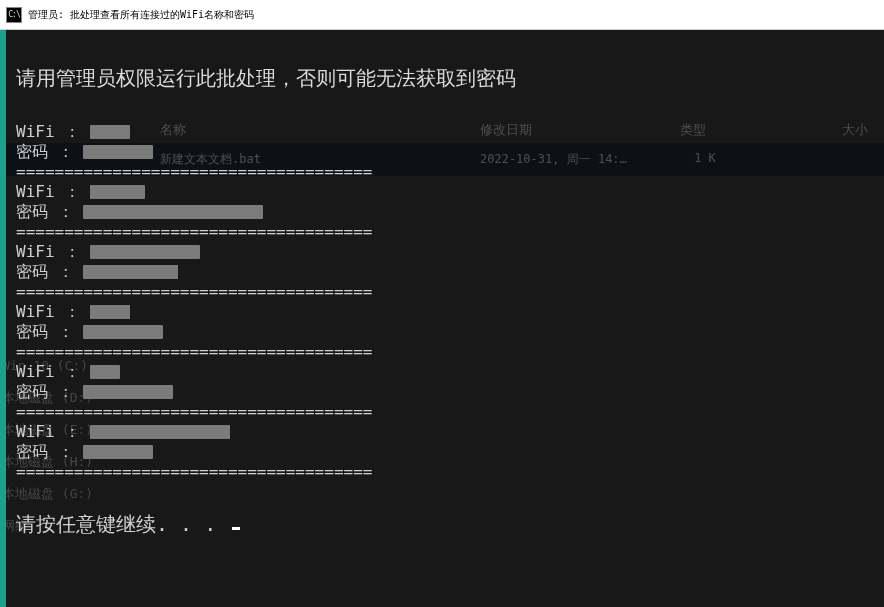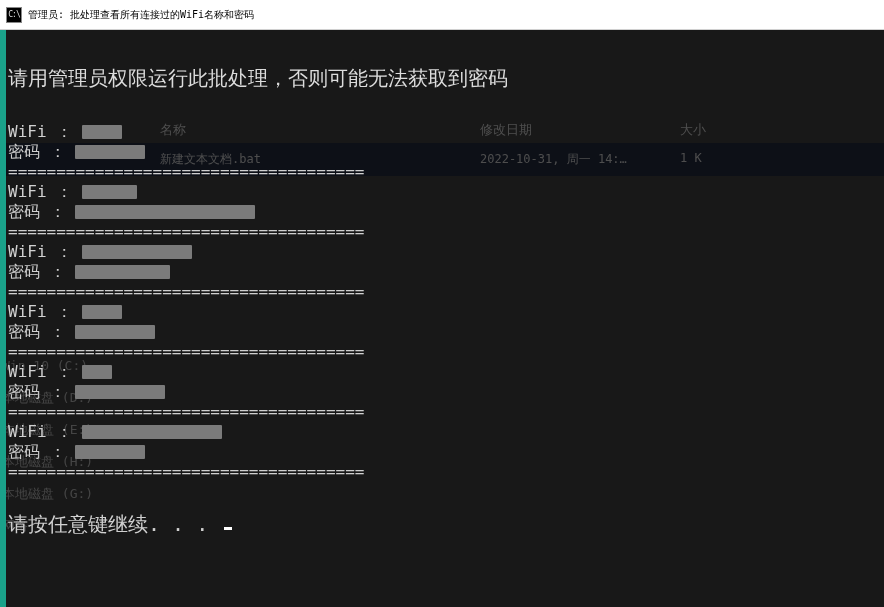--- a/index.html
+++ b/index.html
@@ -98,7 +98,7 @@
     font-family: "NSimSun", "SimSun", Consolas, monospace;
     font-size: 16px;
     line-height: 20px;
-    padding: 18px 0 0 2px;
+    padding: 18px 0 0 10px;
     white-space: pre;
     position: relative;
     overflow: hidden;

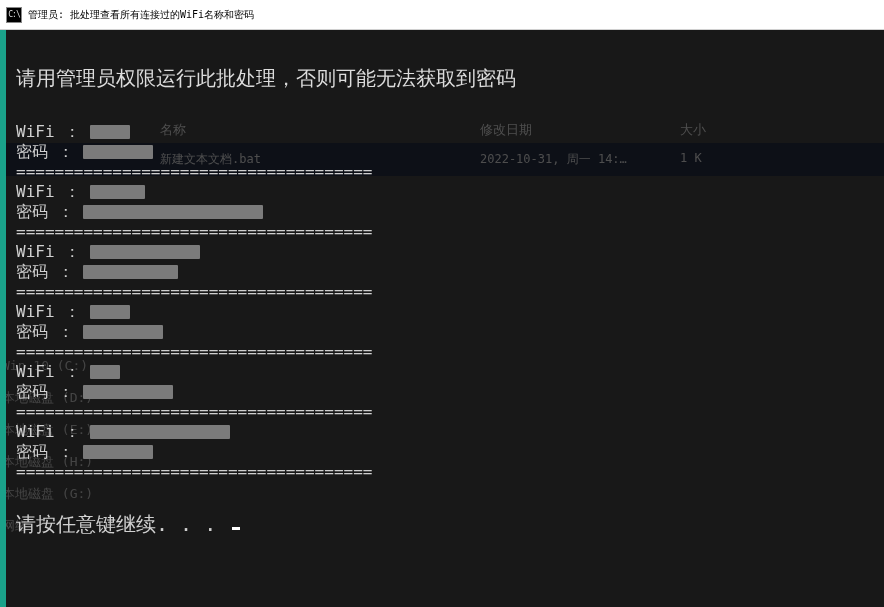--- a/index.html
+++ b/index.html
@@ -145,6 +145,7 @@
   <div class="explorer-headers">
     <div class="hdr-name">名称</div>
     <div class="hdr-date">修改日期</div>
+    <div class="hdr-type">类型</div>
     <div class="hdr-size">大小</div>
   </div>
   <div class="explorer-row">

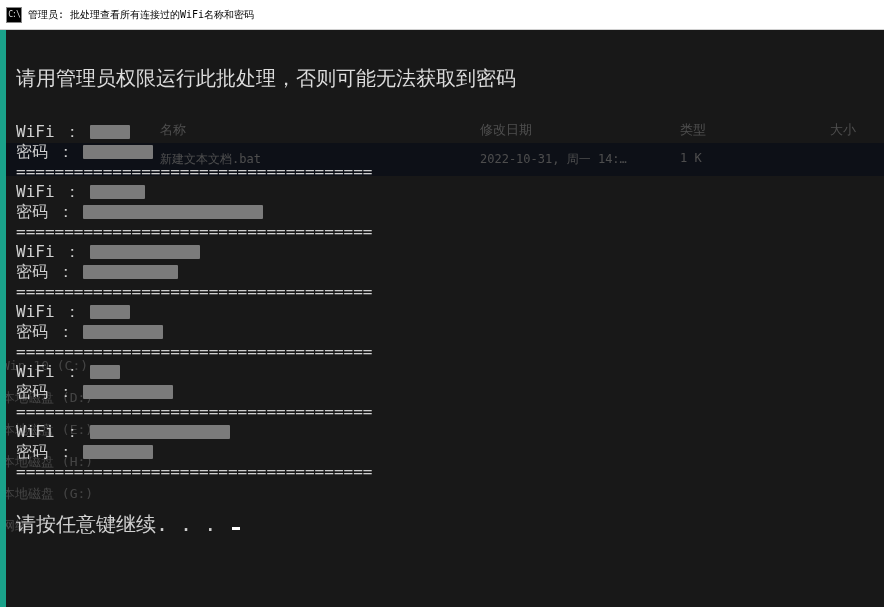--- a/index.html
+++ b/index.html
@@ -30,7 +30,7 @@
   .hdr-name   { width: 320px; }
   .hdr-date   { width: 200px; }
   .hdr-type   { width: 150px; }
-  .hdr-size   { width: 50px; text-align: left; }
+  .hdr-size   { width: 50px; text-align: center; }
 
   .explorer-row {
     display: flex;

